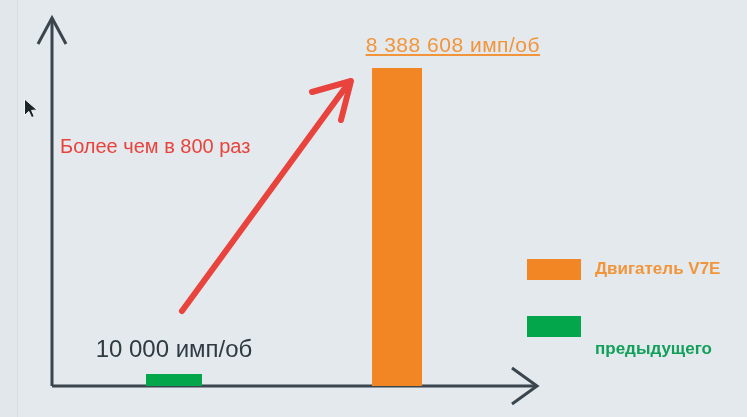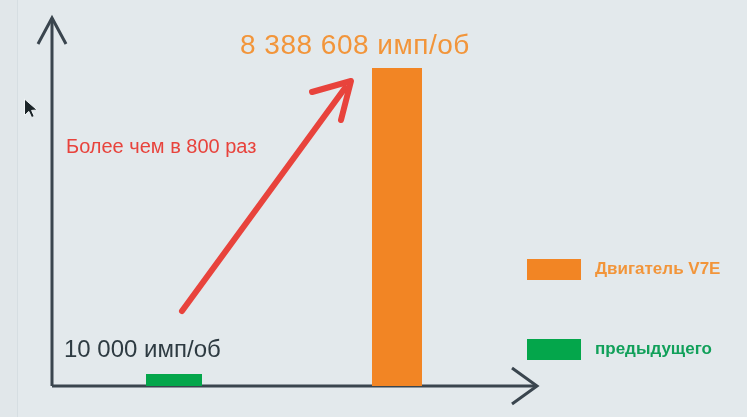--- a/index.html
+++ b/index.html
@@ -58,12 +58,13 @@
     left: 240px;
     top: 28px;
     width: 300px;
-    text-align: left;
+    text-align: right;
     color: #f2953a;
-    font-size: 28px;
+    font-size: 21px;
     line-height: 34px;
     letter-spacing: 0.5px;
     white-space: nowrap;
+    text-decoration: underline;
   }
   #green-bar-label {
     position: absolute;

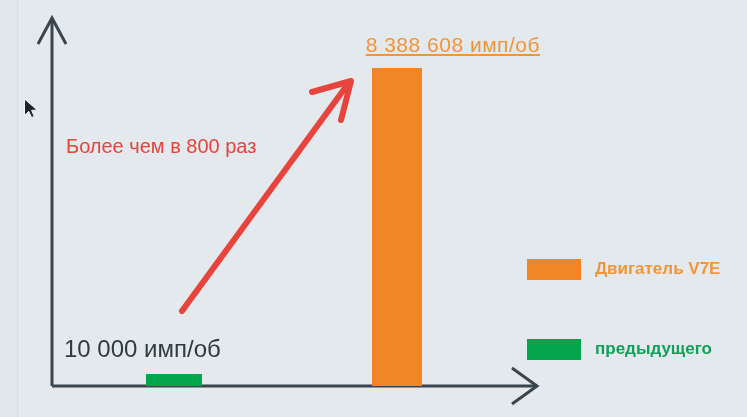--- a/index.html
+++ b/index.html
@@ -79,7 +79,7 @@
   }
   #annotation-text {
     position: absolute;
-    left: 66px;
+    left: 60px;
     top: 133px;
     color: #e8433c;
     font-size: 20px;

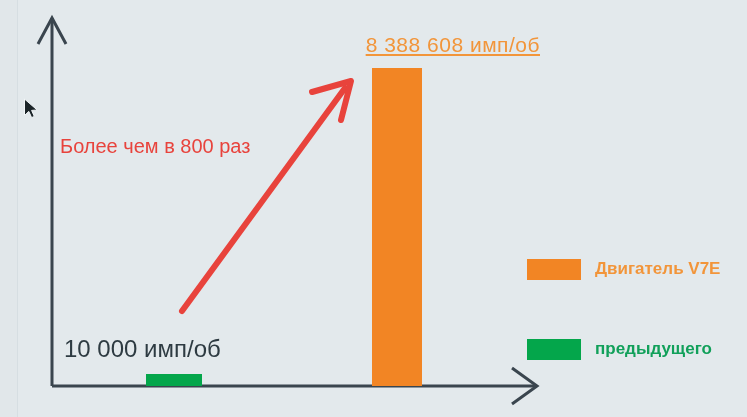--- a/index.html
+++ b/index.html
@@ -89,7 +89,7 @@
   .legend-row {
     position: absolute;
     display: flex;
-    align-items: flex-end;
+    align-items: flex-start;
     padding-left: 15px;
   }
   .legend-swatch {

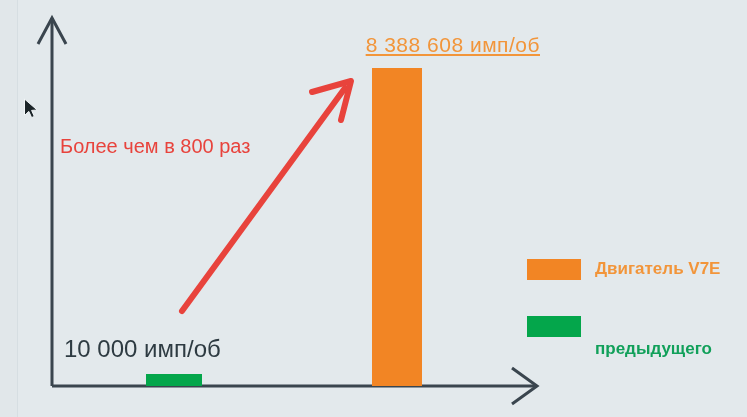--- a/index.html
+++ b/index.html
@@ -71,7 +71,7 @@
     left: 64px;
     top: 334px;
     width: 220px;
-    text-align: left;
+    text-align: center;
     color: #2e3b42;
     font-size: 24px;
     line-height: 30px;

